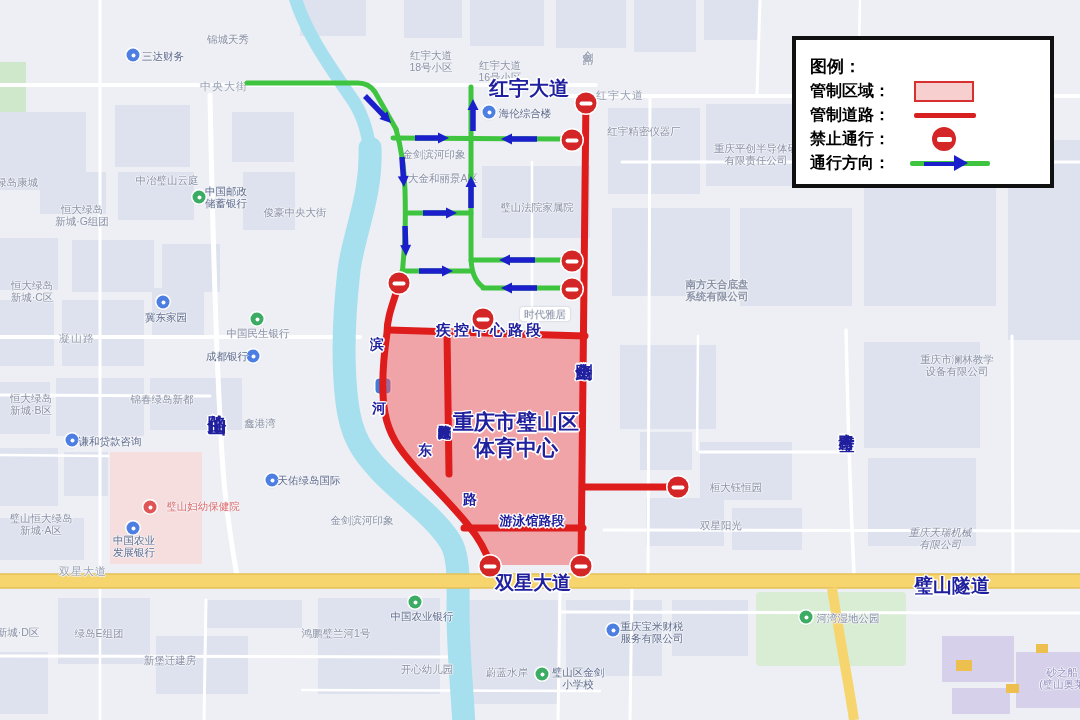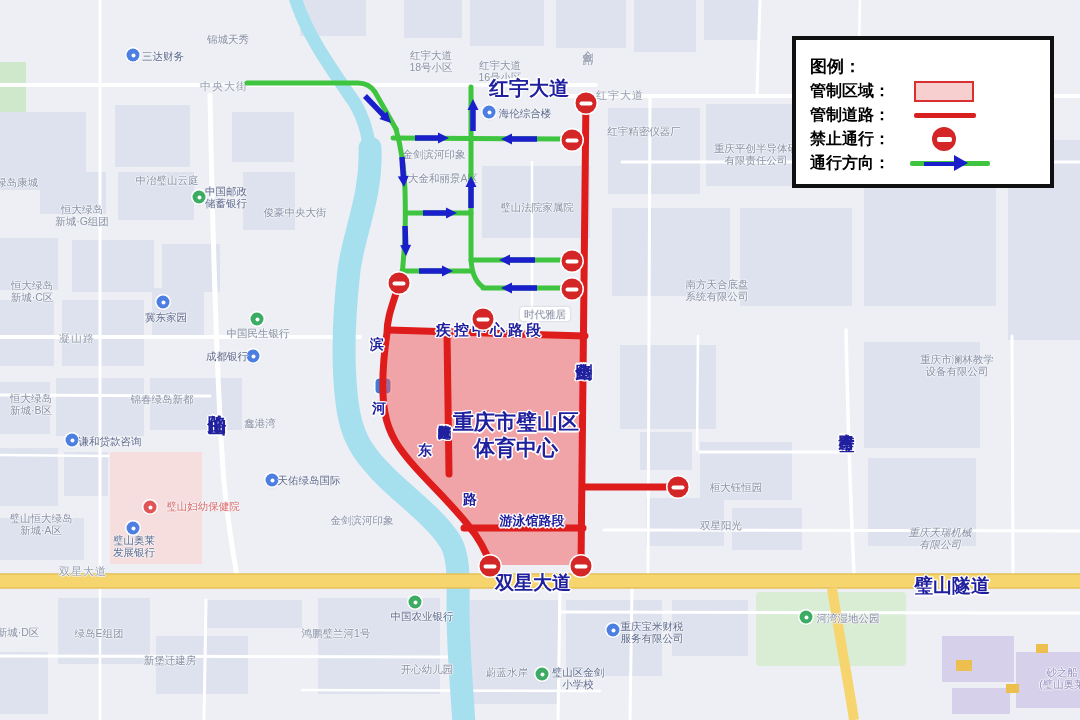--- a/index.html
+++ b/index.html
@@ -289,7 +289,7 @@
     <div class="map-label pill" style="left: 545px; top: 314px;">
       <div>时代雅居</div>
     </div>
-    <div class="map-label" style="left: 717px; top: 290px;">
+    <div class="map-label" style="left: 717px; top: 290px; font-weight: bold;">
       <div>南方天合底盘</div>
       <div>系统有限公司</div>
     </div>

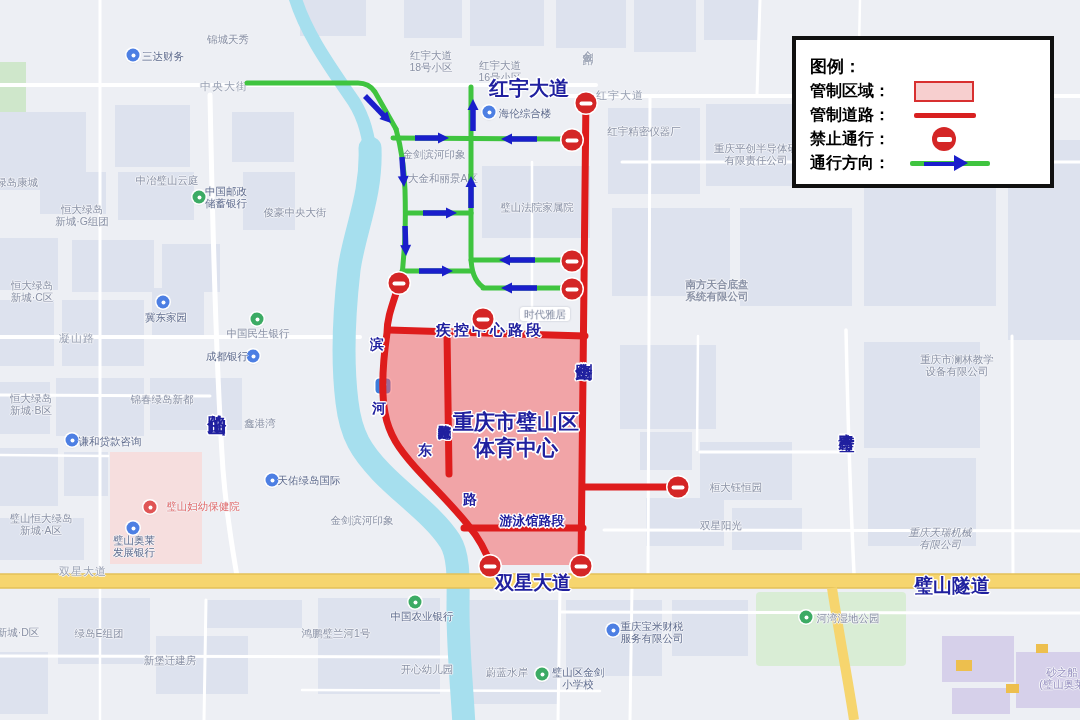--- a/index.html
+++ b/index.html
@@ -347,7 +347,7 @@
     </div>
     <div class="poi-icon" style="left: 133px; top: 528px; background: rgb(77, 127, 227);"></div>
     <div class="map-label dark" style="left: 134px; top: 546px;">
-      <div>璧山奥莱</div>
+      <div>中国农业</div>
       <div>发展银行</div>
     </div>
     <div class="map-label" style="left: 362px; top: 520px;">

